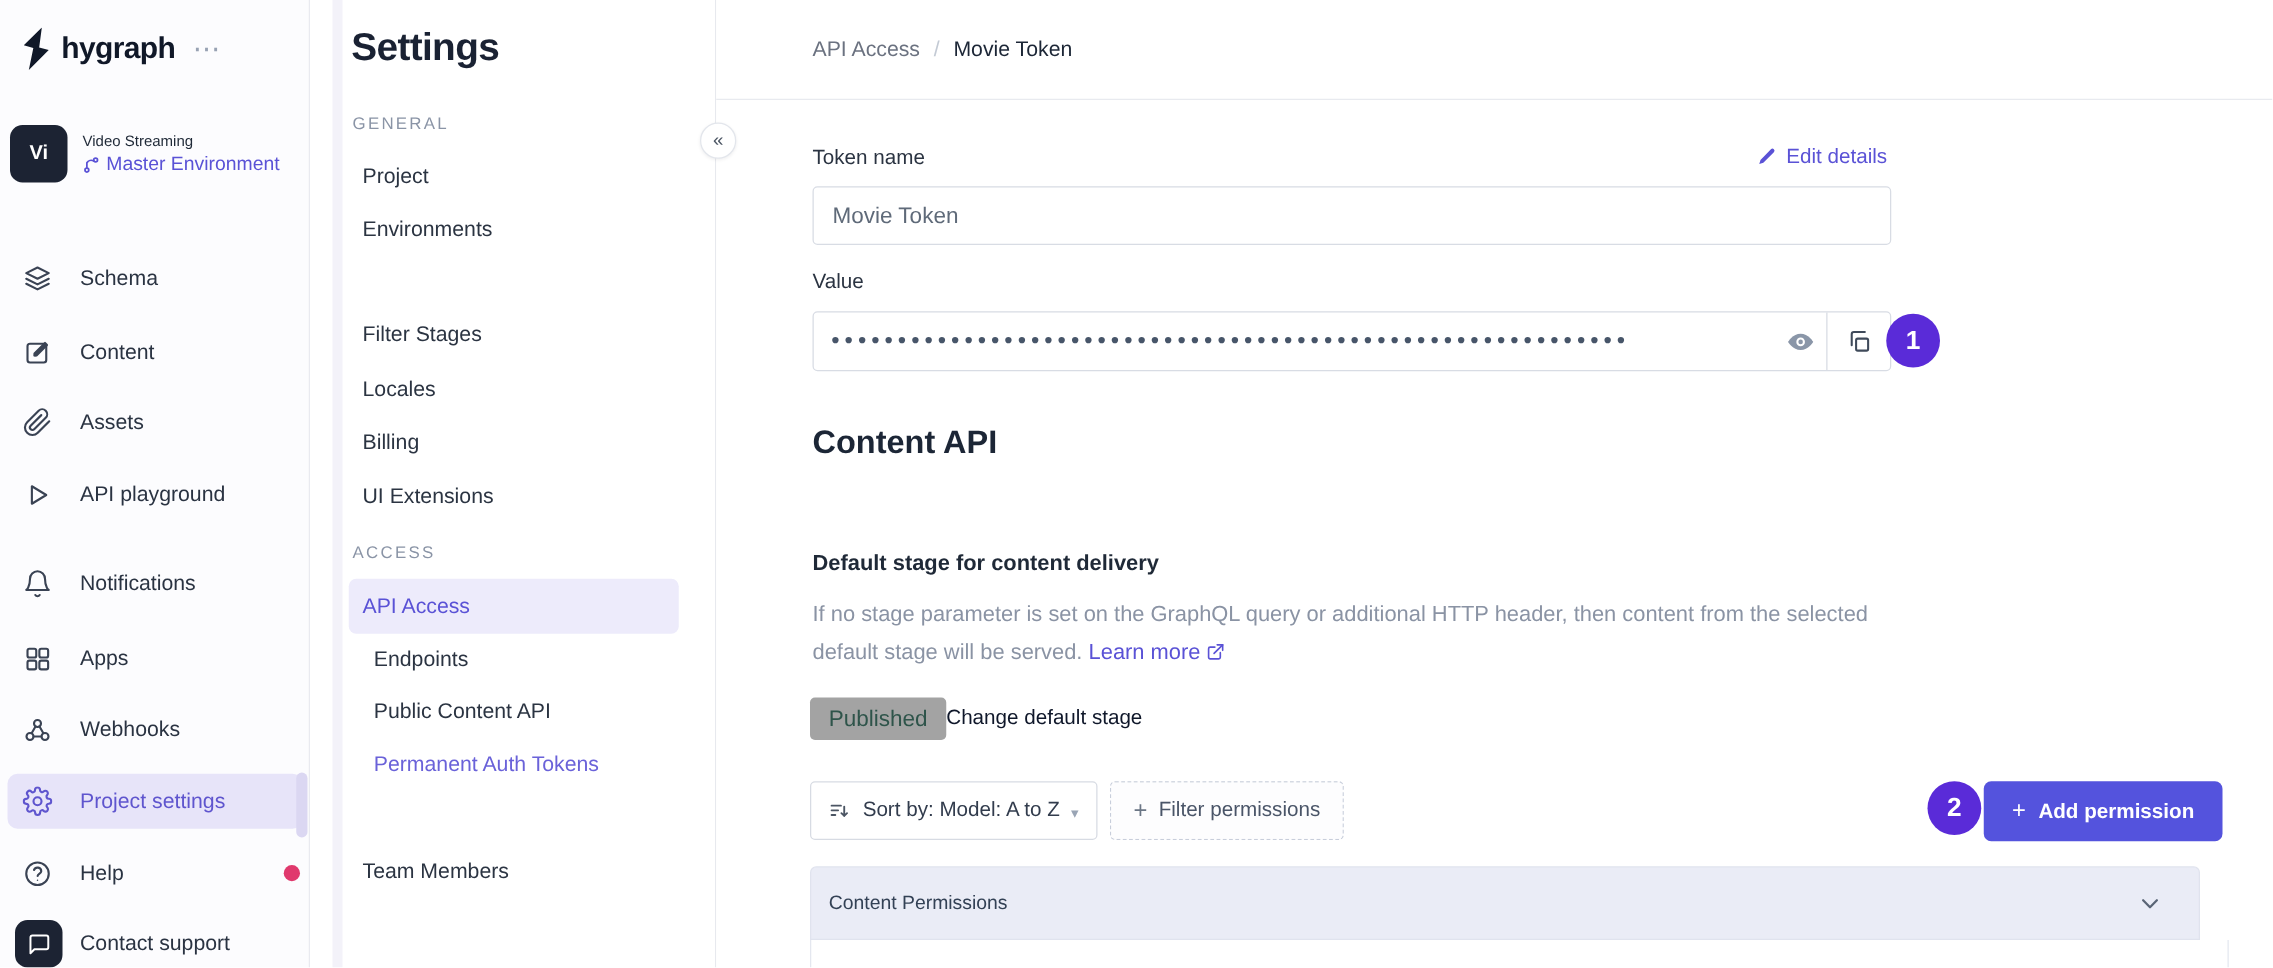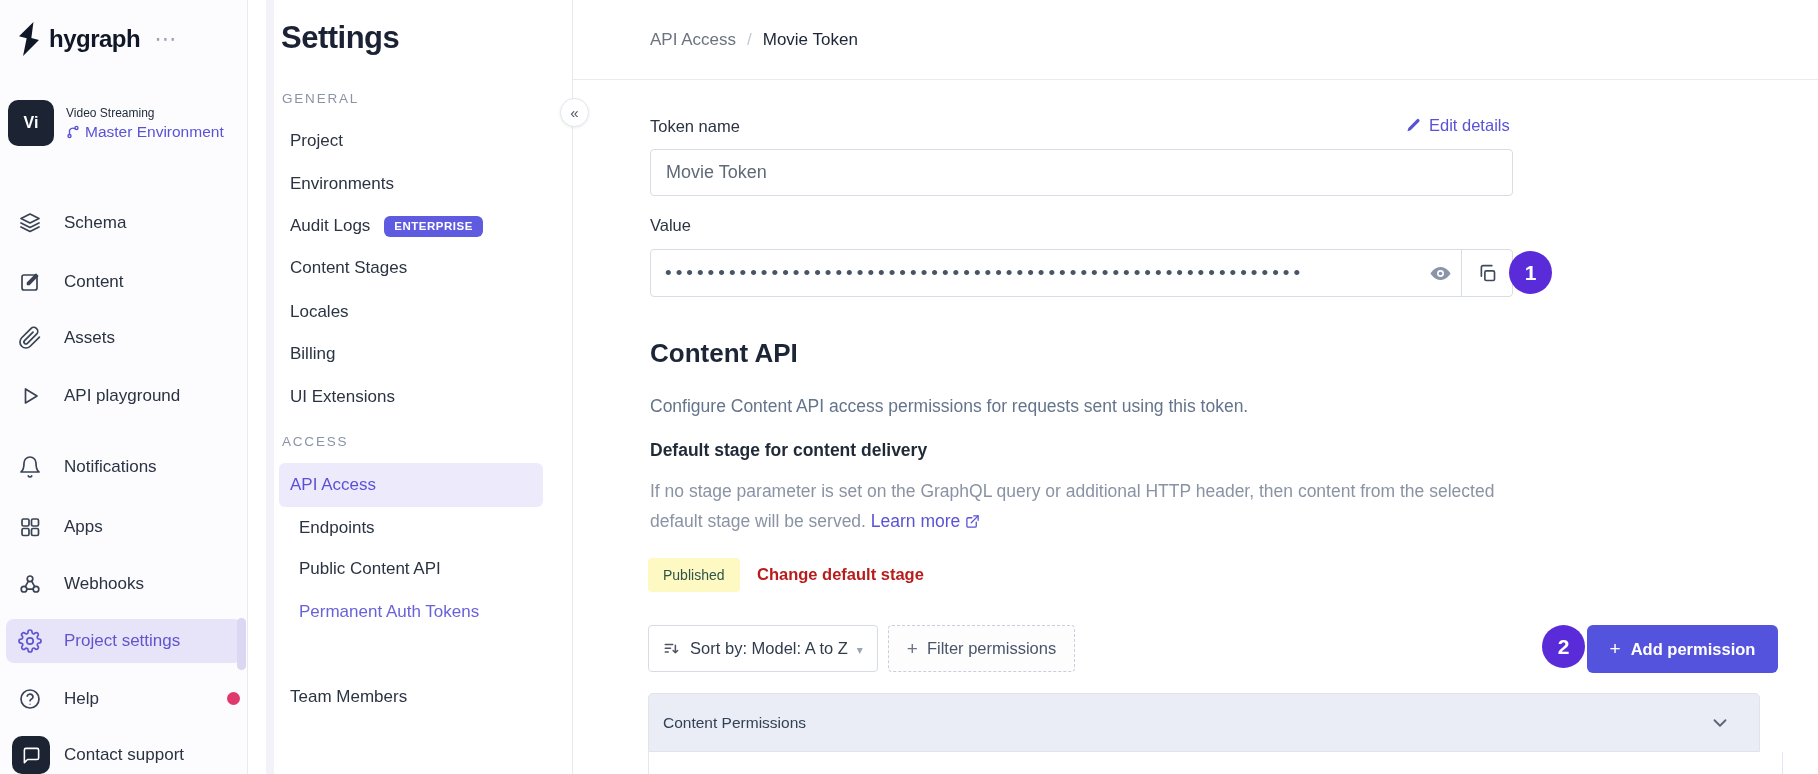--- a/index.html
+++ b/index.html
@@ -268,10 +268,6 @@
     <div class="sec-label" style="top:91px">GENERAL</div>
     <div class="s-item" style="top:123px">Project</div>
     <div class="s-item" style="top:166px">Environments</div>
-    <div class="s-item" style="top:208px">
-      <span>Audit Logs</span>
-      <span class="ent-badge">ENTERPRISE</span>
-    </div>
     <div class="s-item" style="top:250px">Content Stages</div>
     <div class="s-item" style="top:294px">Locales</div>
     <div class="s-item" style="top:336px">Billing</div>

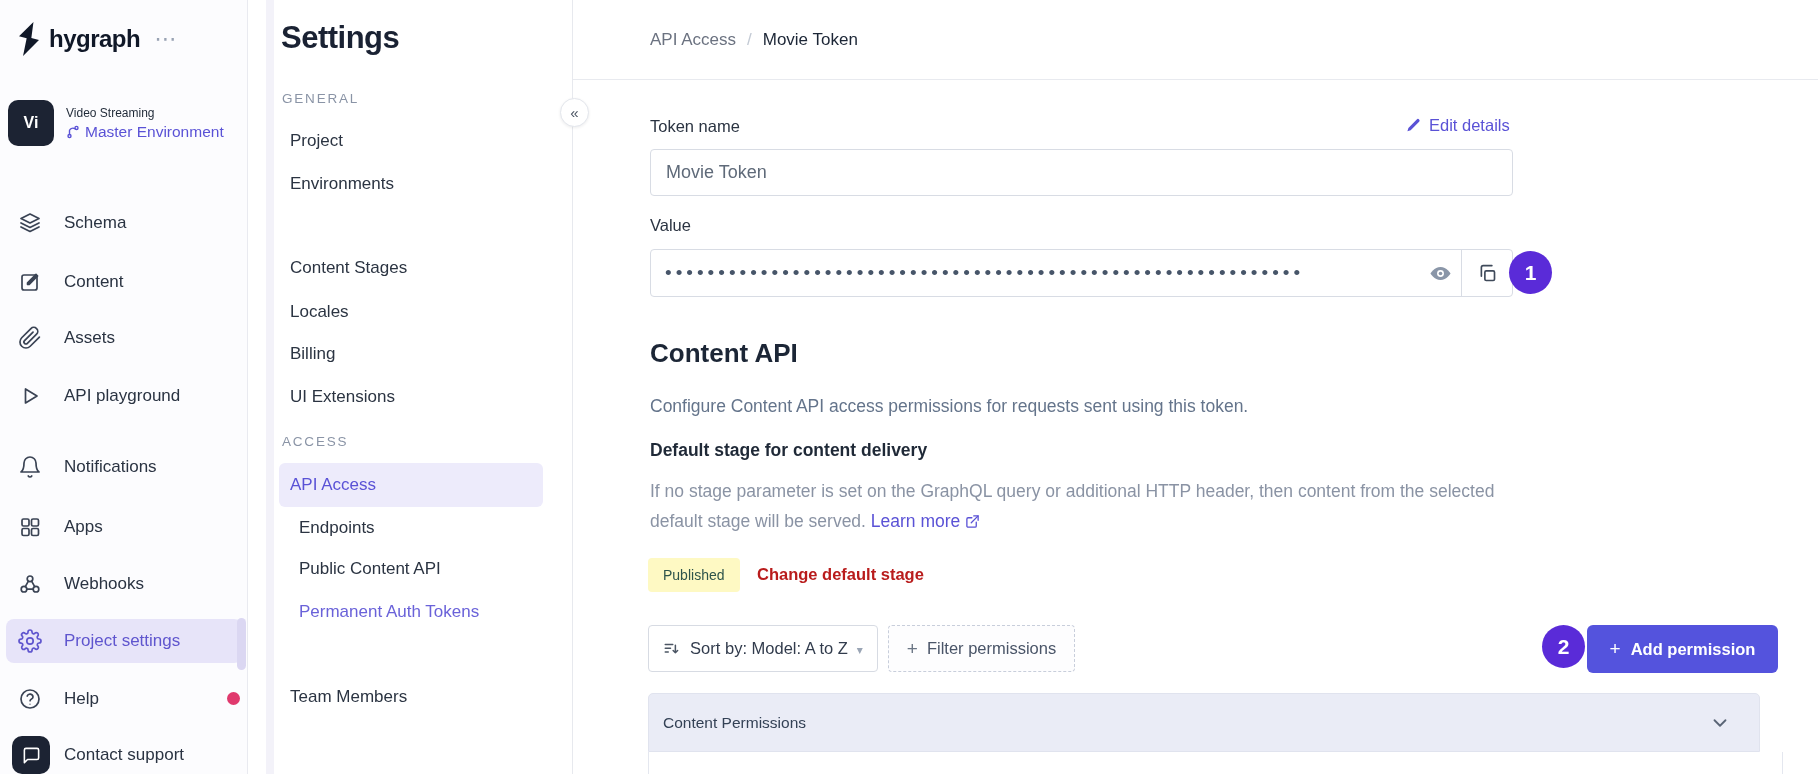--- a/index.html
+++ b/index.html
@@ -268,7 +268,7 @@
     <div class="sec-label" style="top:91px">GENERAL</div>
     <div class="s-item" style="top:123px">Project</div>
     <div class="s-item" style="top:166px">Environments</div>
-    <div class="s-item" style="top:250px">Content Stages</div>
+    <div class="s-item" style="top:250px">Filter Stages</div>
     <div class="s-item" style="top:294px">Locales</div>
     <div class="s-item" style="top:336px">Billing</div>
     <div class="s-item" style="top:379px">UI Extensions</div>

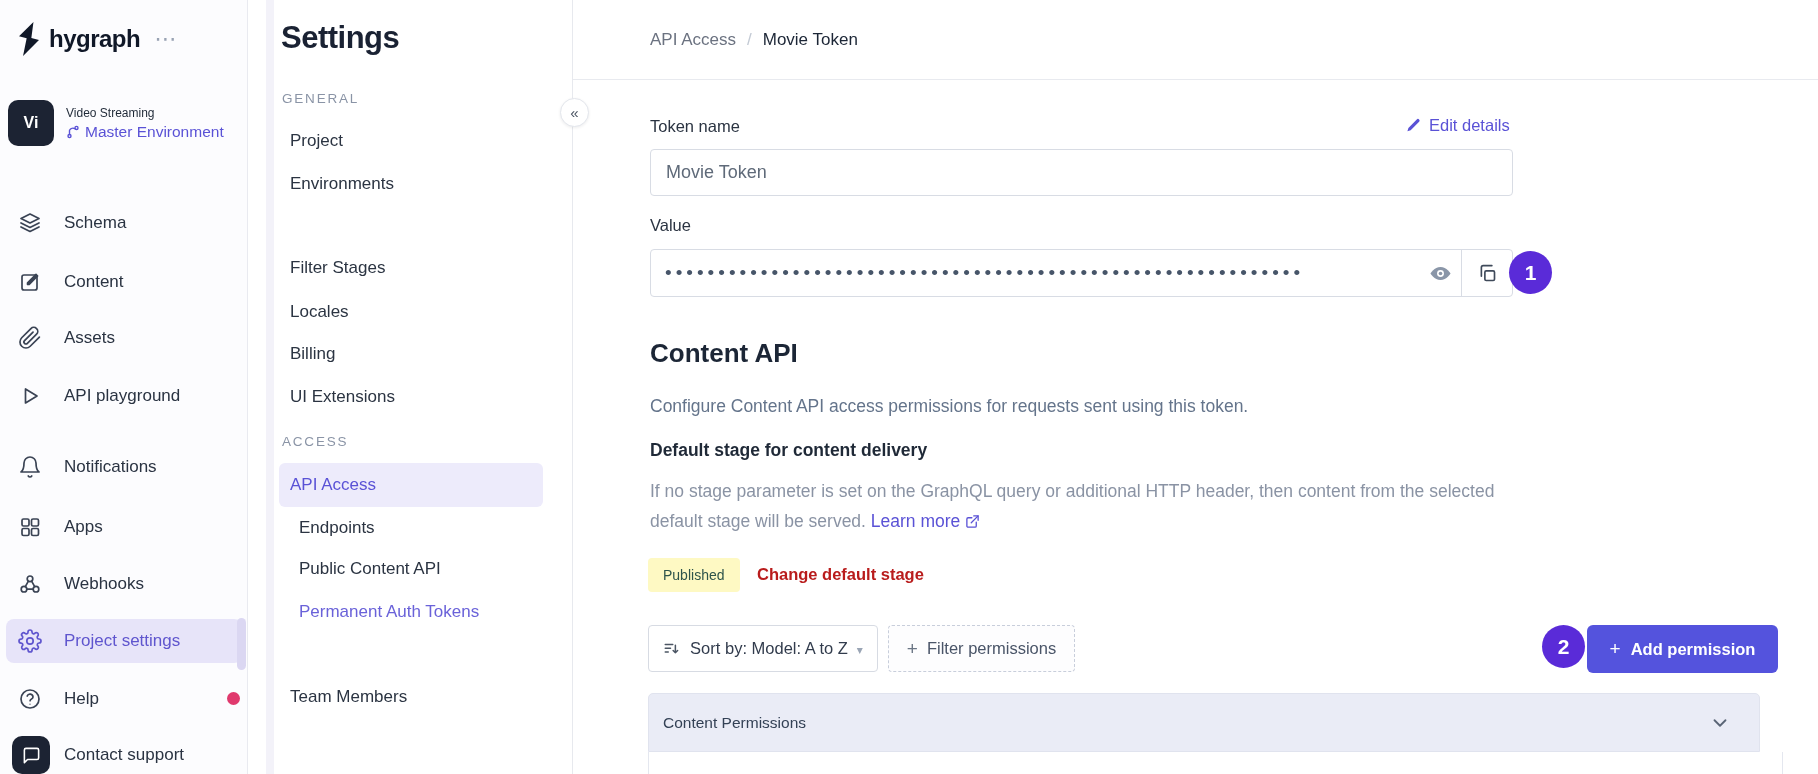--- a/index.html
+++ b/index.html
@@ -324,7 +324,6 @@
     <div class="annot one">1</div>
 
     <div class="h1">Content API</div>
-    <div class="desc">Configure Content API access permissions for requests sent using this token.</div>
     <div class="h2">Default stage for content delivery</div>
     <div class="para" style="top:481px">If no stage parameter is set on the GraphQL query or additional HTTP header, then content from the selected</div>
     <div class="para" style="top:511px">

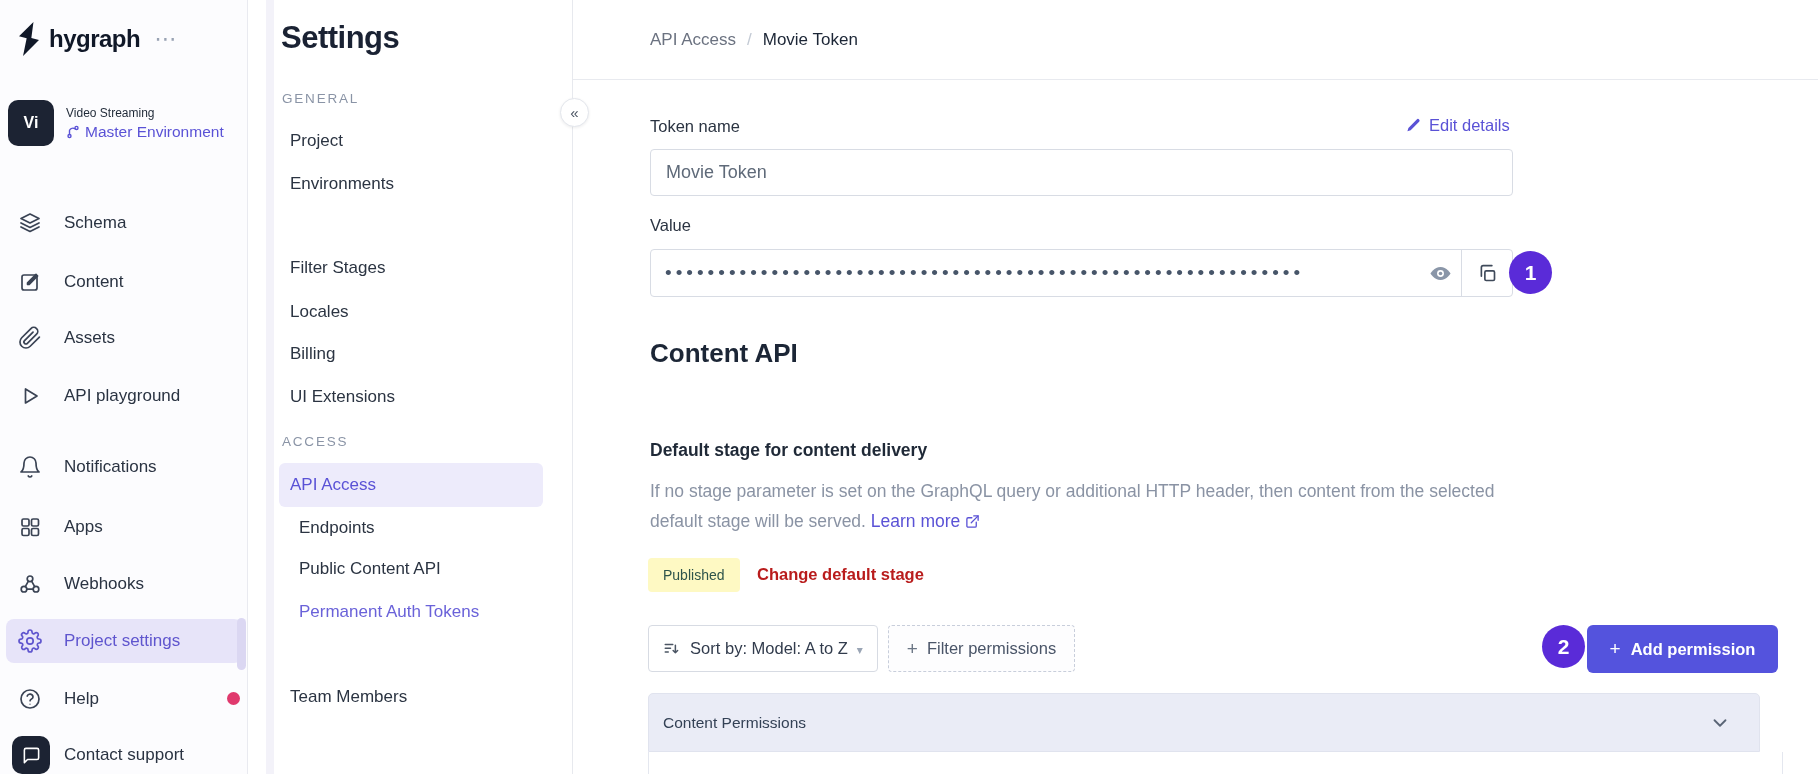--- a/index.html
+++ b/index.html
@@ -96,7 +96,7 @@
   .learn-more { color:#5a52d6; cursor:pointer; display:inline-flex; align-items:center; gap:5px; }
 
   .pub-badge { position:absolute; left:75px; top:558px; height:34px; border-radius:4px;
-    background:#fef9c3; color:#2e544a; font-size:14px; font-weight:500;
+    background:#a3a3a3; color:#2e544a; font-size:18px; font-weight:500;
     display:flex; align-items:center; padding:0 15px; }
   .stage-link { position:absolute; left:184px; top:565px; font-size:16.5px; color:#b91c1c;
     font-weight:700; cursor:pointer; }

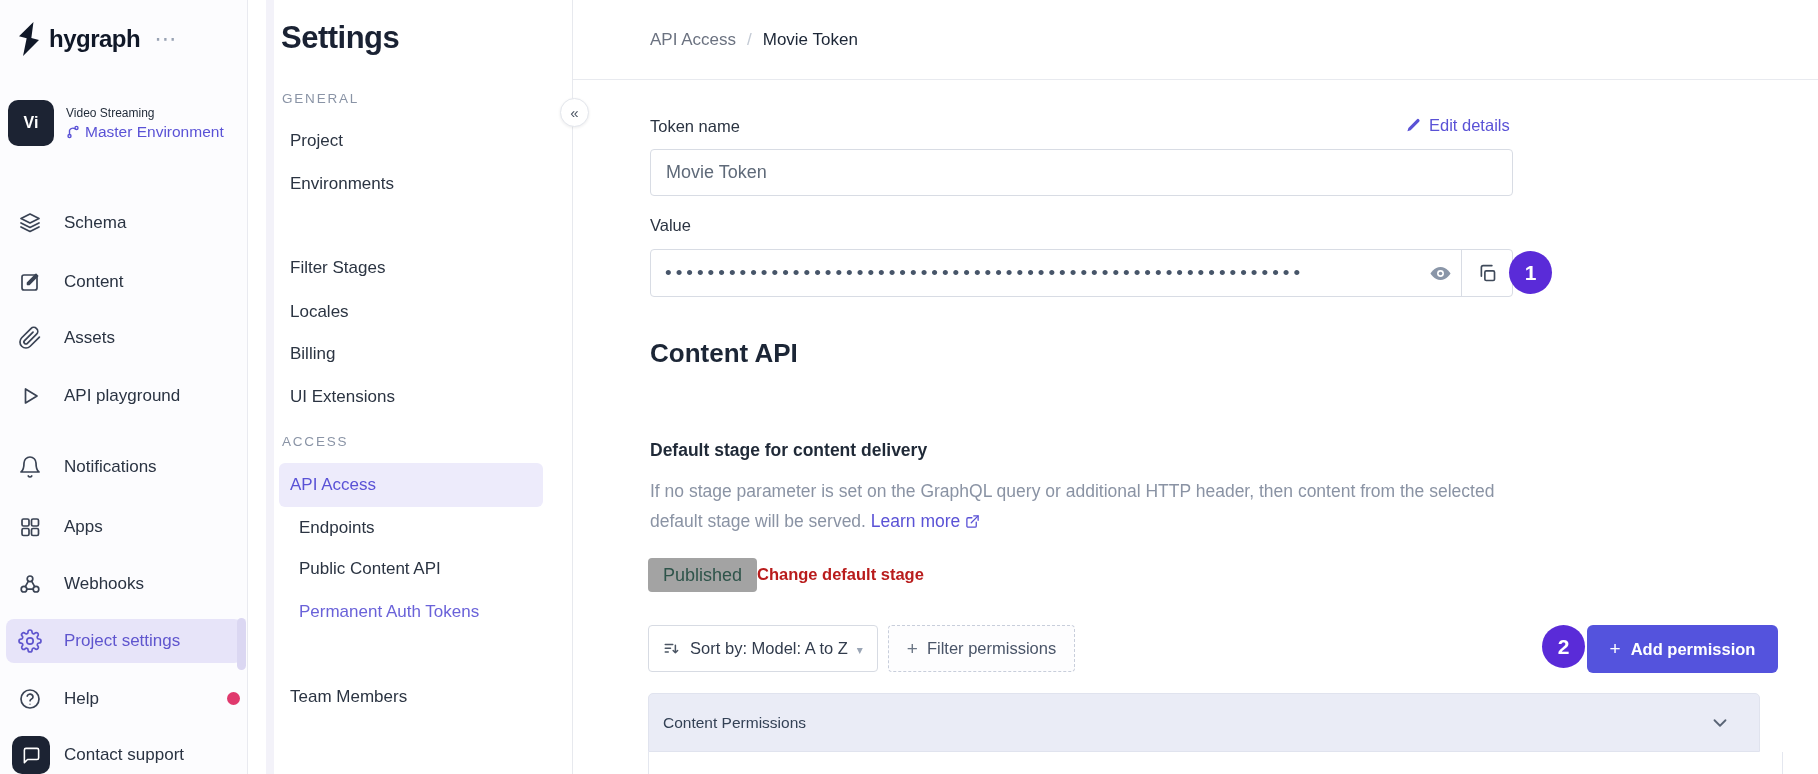--- a/index.html
+++ b/index.html
@@ -98,8 +98,8 @@
   .pub-badge { position:absolute; left:75px; top:558px; height:34px; border-radius:4px;
     background:#a3a3a3; color:#2e544a; font-size:18px; font-weight:500;
     display:flex; align-items:center; padding:0 15px; }
-  .stage-link { position:absolute; left:184px; top:565px; font-size:16.5px; color:#b91c1c;
-    font-weight:700; cursor:pointer; }
+  .stage-link { position:absolute; left:184px; top:565px; font-size:16.5px; color:#0f172a;
+    font-weight:400; cursor:pointer; }
 
   .sort-btn { position:absolute; left:75px; top:625px; width:230px; height:47px;
     border:1px solid #d7dbe3; border-radius:4px; background:#fff; display:flex;

